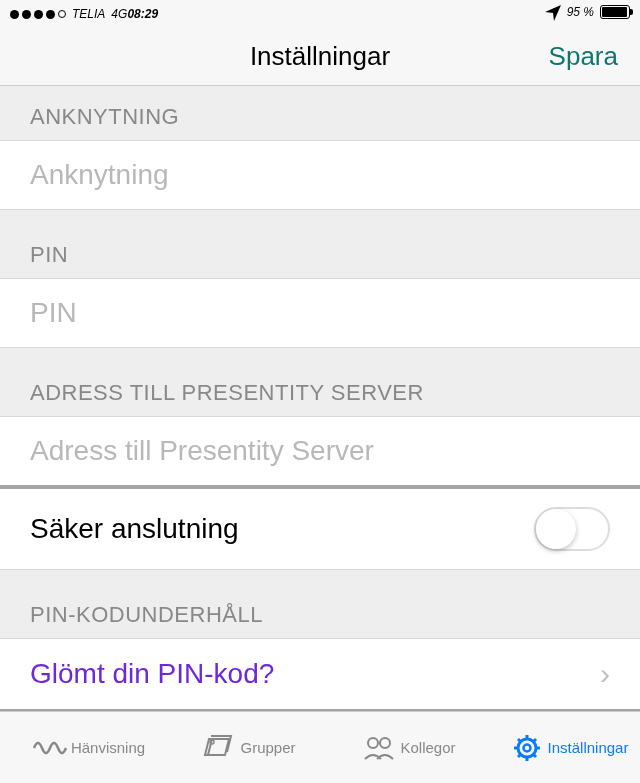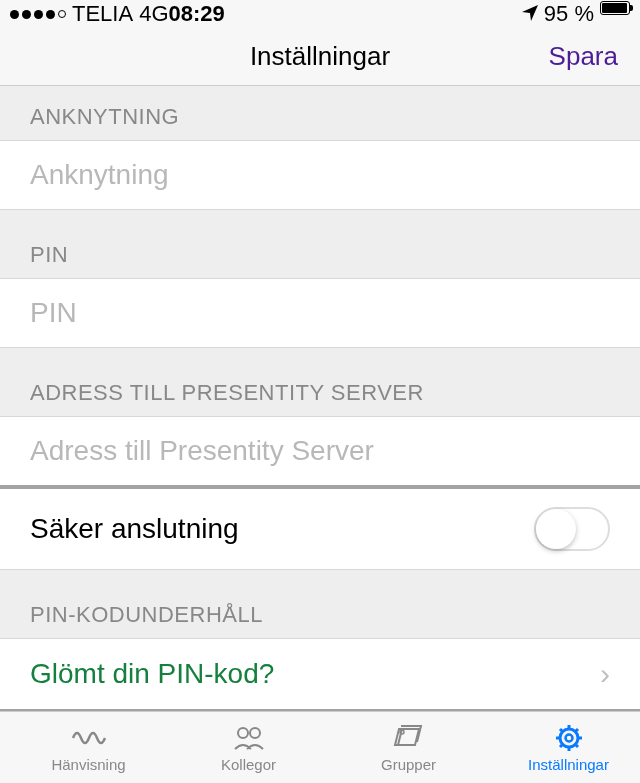--- a/index.html
+++ b/index.html
@@ -17,8 +17,9 @@
       display: flex;
       align-items: center;
       padding: 0 10px;
-      font-size: 22px;
+      font-size: 12px;
       font-weight: 500;
+      font-style: italic;
     }
     .status-left { display: flex; align-items: center; gap: 6px; }
     .signal-dots { display: flex; gap: 3px; align-items: center; }

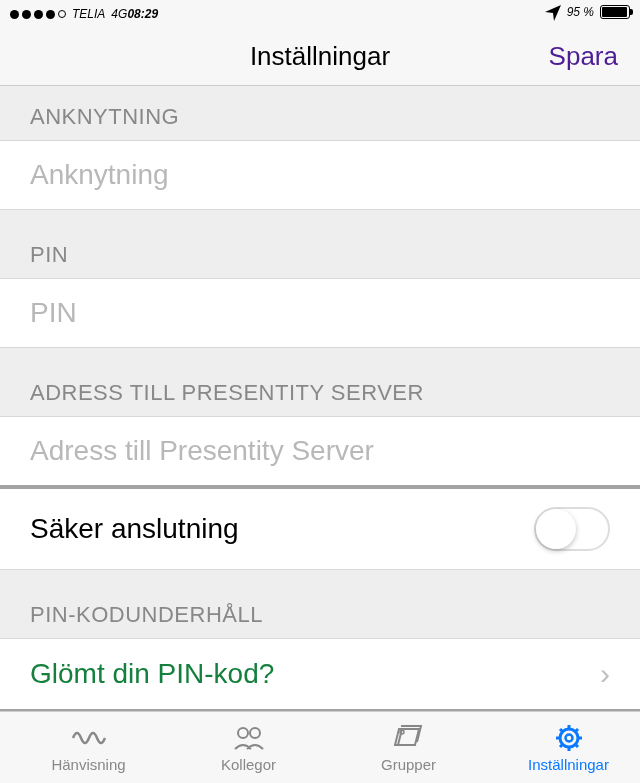--- a/index.html
+++ b/index.html
@@ -41,7 +41,7 @@
       position: relative;
     }
     .nav-title { font-size: 26px; font-weight: 500; }
-    .nav-save { position: absolute; right: 22px; font-size: 26px; color: #4c1d95; }
+    .nav-save { position: absolute; right: 22px; font-size: 26px; color: #0f766e; }
 
     .section-header {
       padding: 18px 30px 10px;

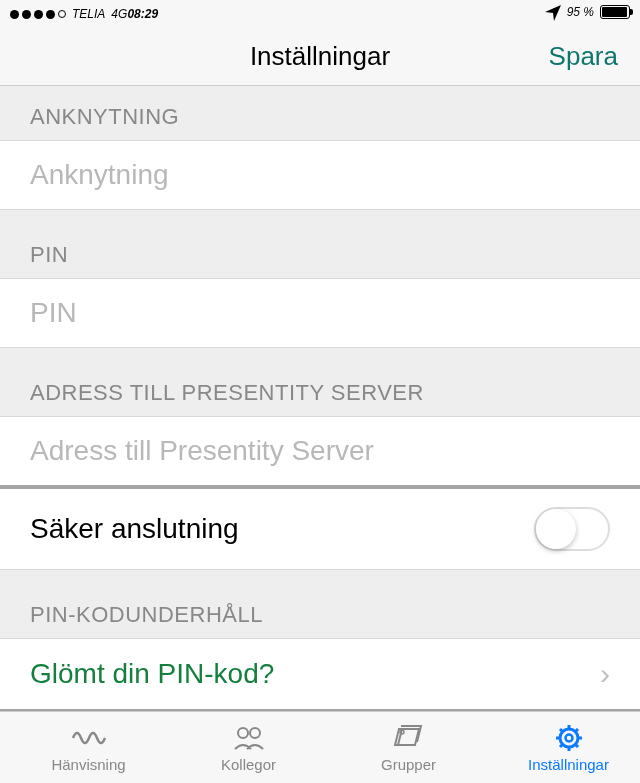--- a/index.html
+++ b/index.html
@@ -158,7 +158,7 @@
 
 <div class="section-header tall">PIN-KODUNDERHÅLL</div>
 <div class="row first">
-  <span style="color:#15803d">Glömt din PIN-kod?</span>
+  <span style="color:#6d28d9">Glömt din PIN-kod?</span>
   <span class="chevron">›</span>
 </div>
 <div class="row">

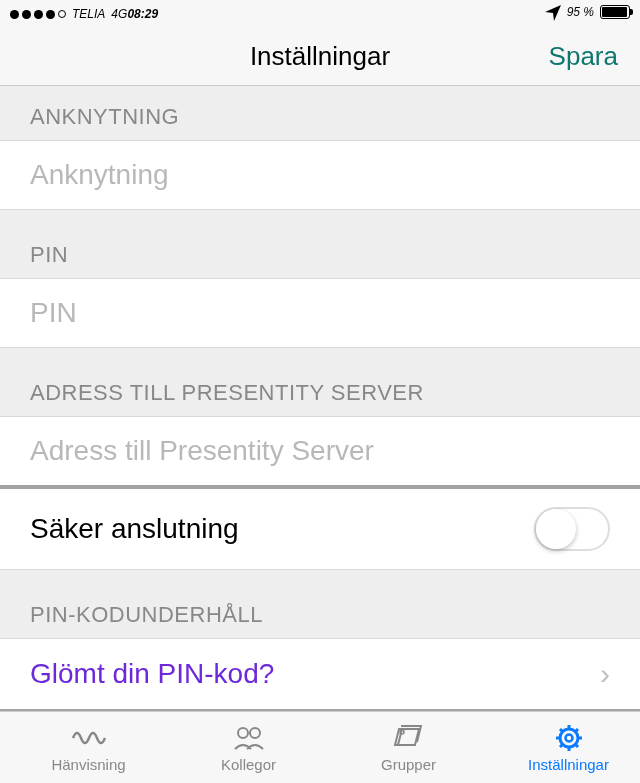--- a/index.html
+++ b/index.html
@@ -90,7 +90,7 @@
     .tab {
       flex: 1;
       display: flex;
-      flex-direction: column;
+      flex-direction: row;
       align-items: center;
       justify-content: center;
       gap: 3px;

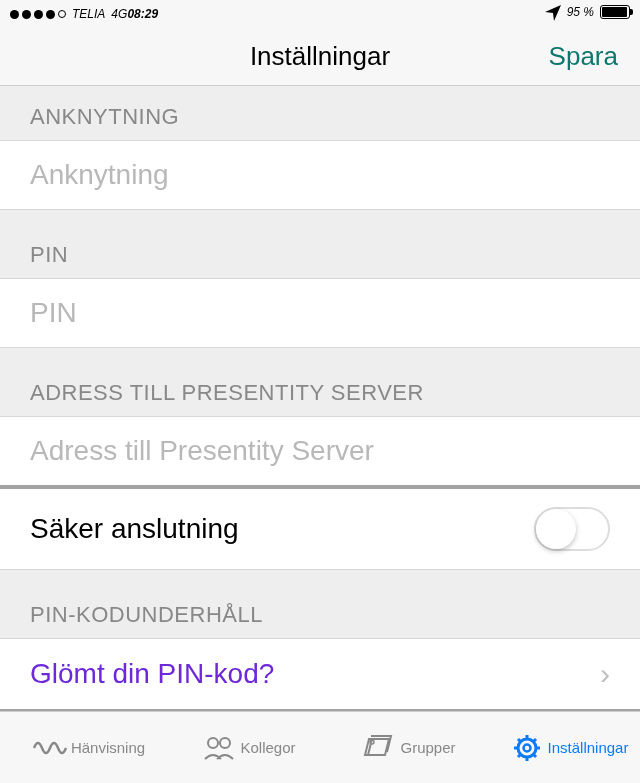--- a/index.html
+++ b/index.html
@@ -175,18 +175,18 @@
   </div>
   <div class="tab">
     <svg viewBox="0 0 36 30">
+        <path d="M8 6 L28 6 L24 22 L4 22 Z M11 6 L7 22 M10 3 L30 3 L26 19" fill="none" stroke="#888" stroke-width="2"></path>
+        <circle cx="11" cy="9" r="2" fill="none" stroke="#888" stroke-width="1.5"></circle>
+      </svg>
+    <span>Grupper</span>
+  </div>
+  <div class="tab">
+    <svg viewBox="0 0 36 30">
         <circle cx="12" cy="10" r="5" fill="none" stroke="#888" stroke-width="2"></circle>
         <circle cx="24" cy="10" r="5" fill="none" stroke="#888" stroke-width="2"></circle>
         <path d="M4 26 Q12 18 20 26 M16 26 Q24 18 32 26" fill="none" stroke="#888" stroke-width="2"></path>
       </svg>
     <span>Kollegor</span>
-  </div>
-  <div class="tab">
-    <svg viewBox="0 0 36 30">
-        <path d="M8 6 L28 6 L24 22 L4 22 Z M11 6 L7 22 M10 3 L30 3 L26 19" fill="none" stroke="#888" stroke-width="2"></path>
-        <circle cx="11" cy="9" r="2" fill="none" stroke="#888" stroke-width="1.5"></circle>
-      </svg>
-    <span>Grupper</span>
   </div>
   <div class="tab active">
     <svg viewBox="0 0 36 30">

